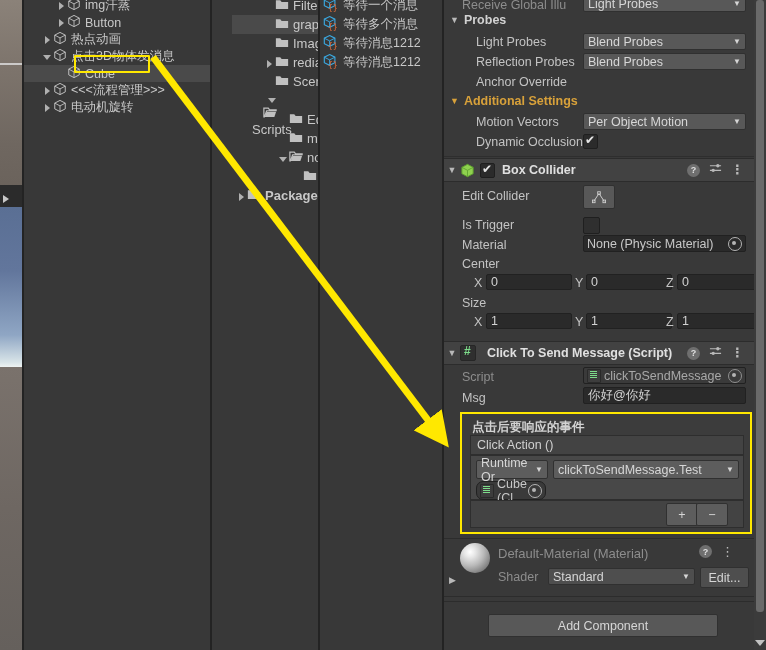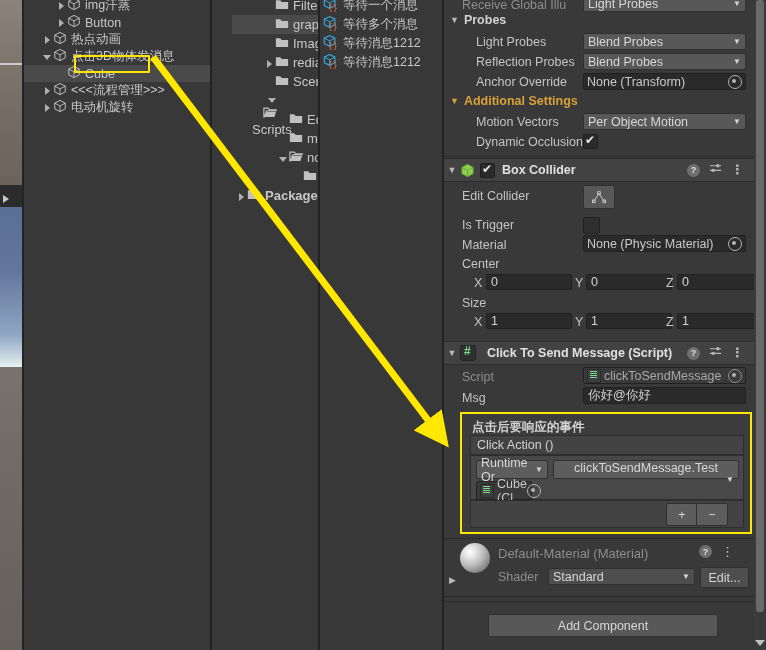--- a/index.html
+++ b/index.html
@@ -380,10 +380,6 @@
 
       <div class="row" style="left:32px; top:73px;">
         <span class="rowlbl">Anchor Override</span>
-      </div>
-      <div class="objfield" style="left:139px; top:73px; width:163px;">
-        <span>None (Transform)</span>
-        <span class="target"></span>
       </div>
 
       <div class="sect" style="left:6px; top:94px;">

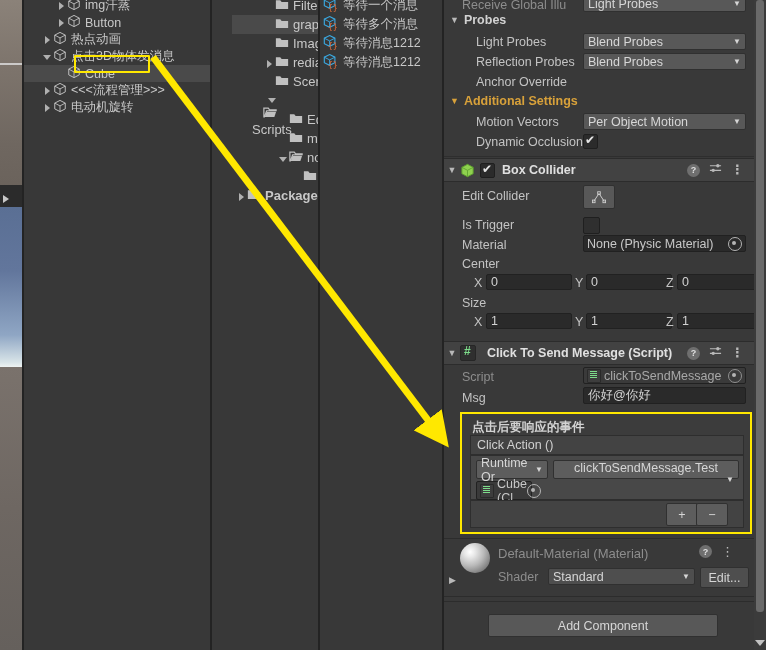--- a/index.html
+++ b/index.html
@@ -538,7 +538,7 @@
         <span>Runtime Or</span>
         <span class="caret">▼</span>
       </div>
-      <div class="dropdown" style="left:109px; top:460px; width:186px; height:19px; background:#5d5d5d;flex-direction:column;">
+      <div class="dropdown" style="left:109px; top:460px; width:186px; height:19px; background:#5d5d5d;">
         <span>clickToSendMessage.Test</span>
         <span class="caret">▼</span>
       </div>

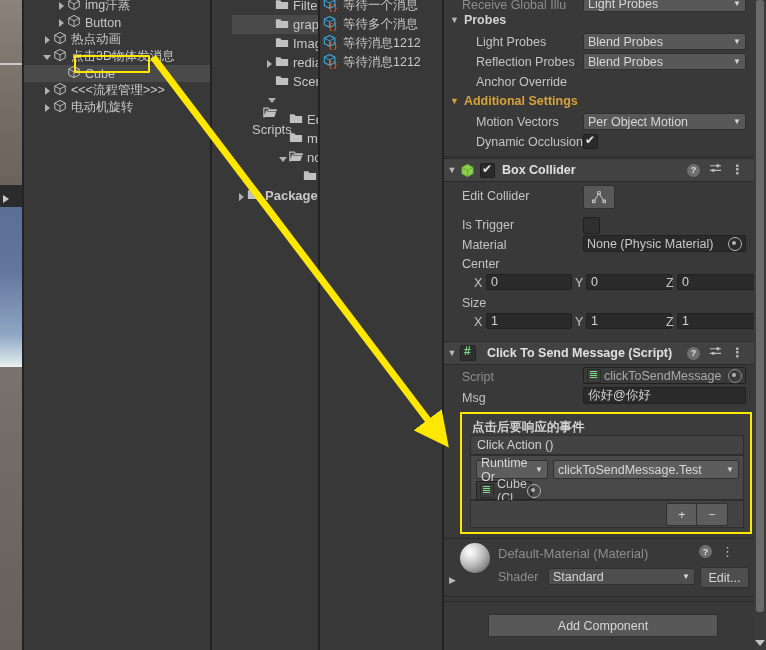--- a/index.html
+++ b/index.html
@@ -542,7 +542,7 @@
         <span>clickToSendMessage.Test</span>
         <span class="caret">▼</span>
       </div>
-      <div class="objfield" style="left:32px; top:481px; width:56px; height:19px; background:#3a3a3a;">
+      <div class="objfield" style="left:32px; top:481px; width:70px; height:19px; background:#3a3a3a;border-radius:7px;">
         <span class="script-ico"></span>
         <span>Cube (Cl</span>
         <span class="target"></span>

